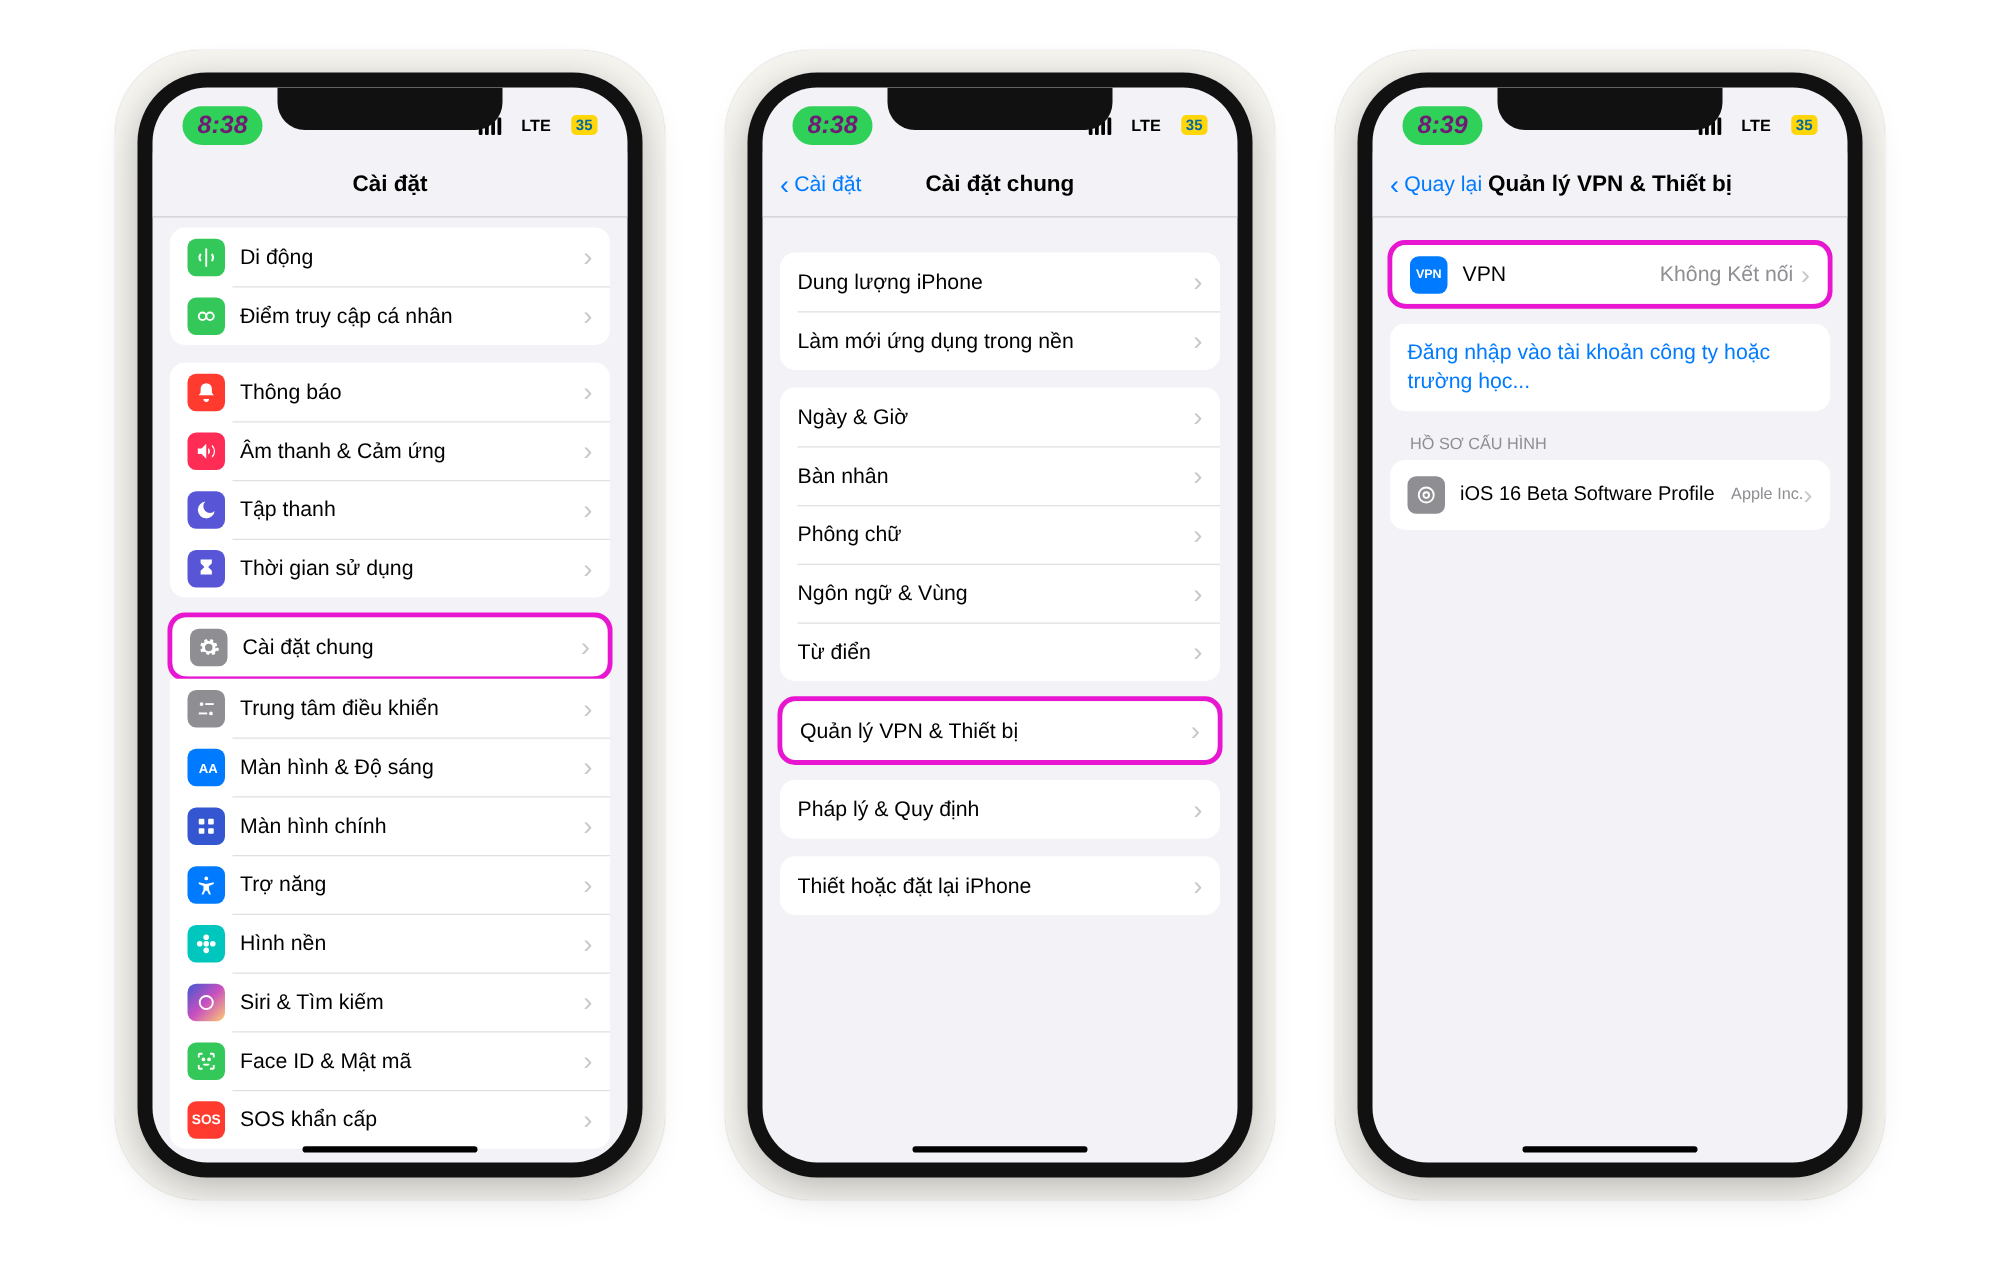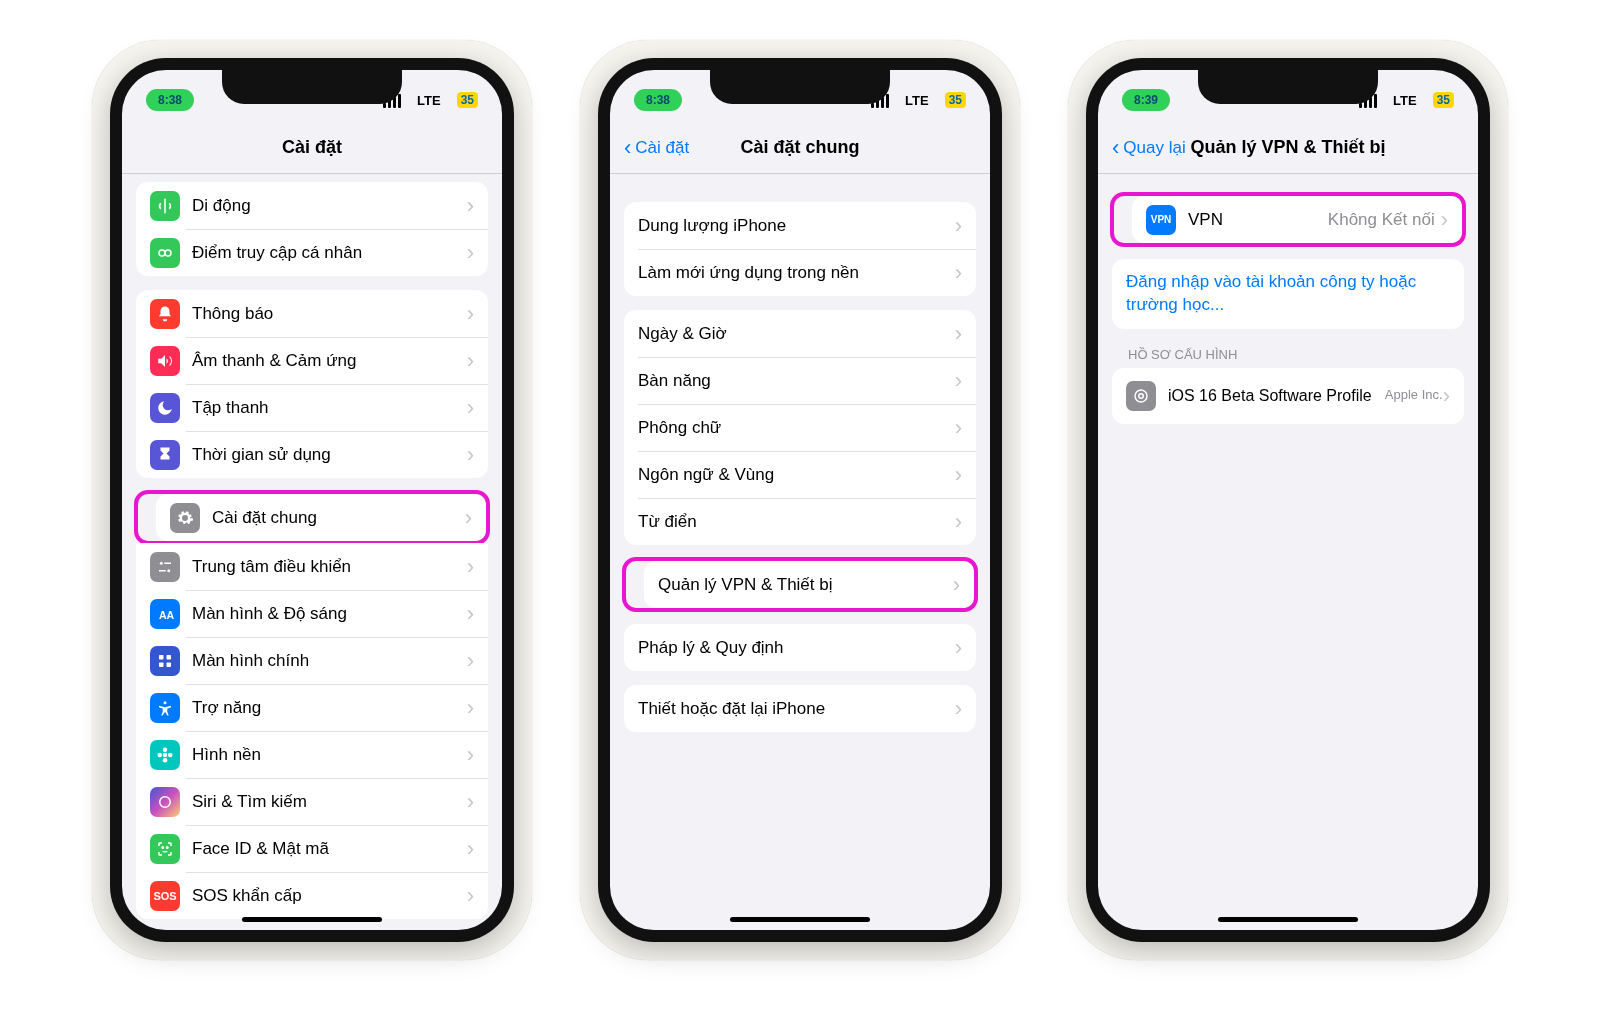--- a/index.html
+++ b/index.html
@@ -11,7 +11,7 @@
   .screen { width: 100%; height: 100%; border-radius: 44px; background: #f2f2f7; overflow: hidden; position: relative; }
   .notch { position: absolute; top: 0; left: 50%; transform: translateX(-50%); width: 180px; height: 34px; background: #111; border-bottom-left-radius: 22px; border-bottom-right-radius: 22px; z-index: 10; }
   .status { height: 52px; display: flex; align-items: center; justify-content: space-between; padding: 8px 24px 0; }
-  .time-pill { background: #30d158; color: #0c4a6e; font-weight: 600; font-size: 12px; padding: 4px 12px; border-radius: 16px; }
+  .time-pill { background: #30d158; color: #701a75; font-weight: 600; font-size: 20px; padding: 4px 12px; border-radius: 16px; font-style: italic; }
   .signal-box { display: flex; align-items: flex-end; gap: 16px; font-size: 13px; font-weight: 600; }
   .bars { display: flex; align-items: flex-end; gap: 2px; }
   .bars span { width: 3px; background: #000; border-radius: 1px; }

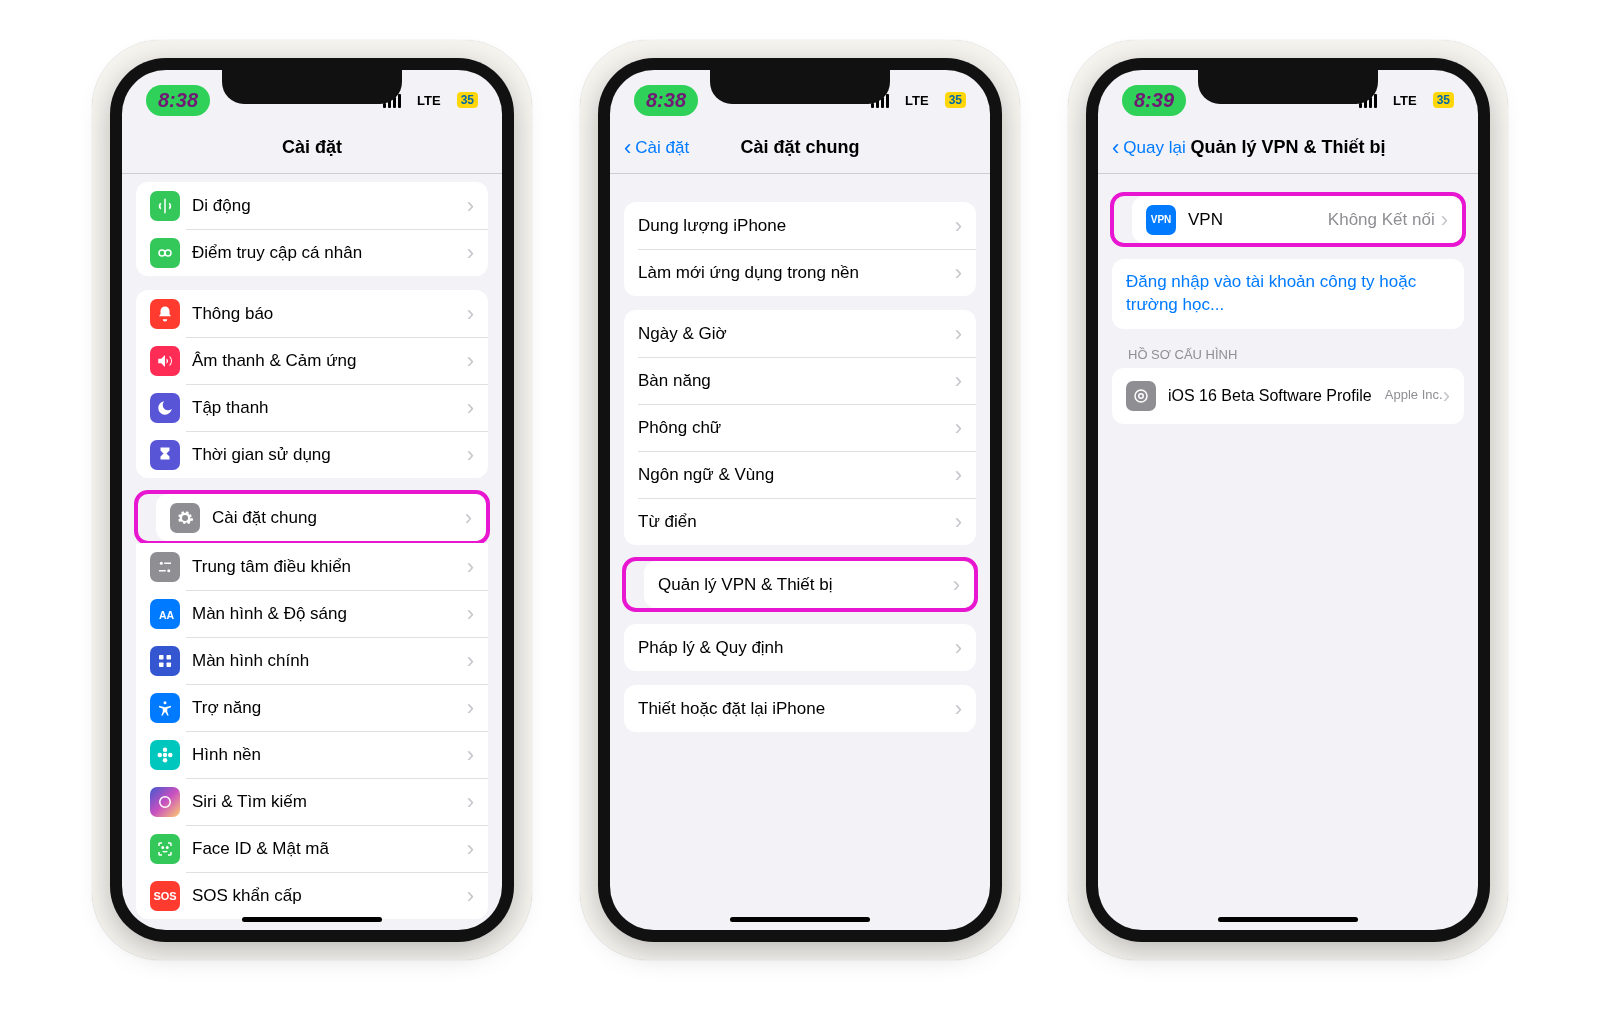--- a/index.html
+++ b/index.html
@@ -34,7 +34,7 @@
   .sub { font-size: 13px; color: #8e8e93; }
   .chev { color: #c7c7cc; font-size: 22px; font-weight: 300; line-height: 1; }
   .highlight { border: 4px solid #e815d1; border-radius: 14px; margin: 12px -2px -2px; }
-  .highlight .group { margin-top: 0; margin-left: 18px; }
+  .highlight .group { margin-top: 0; }
   .section-header { font-size: 13px; color: #8e8e93; text-transform: uppercase; padding: 18px 16px 6px; }
   .link-text { color: #007aff; }
   .row.multi { height: auto; padding: 12px 14px; }

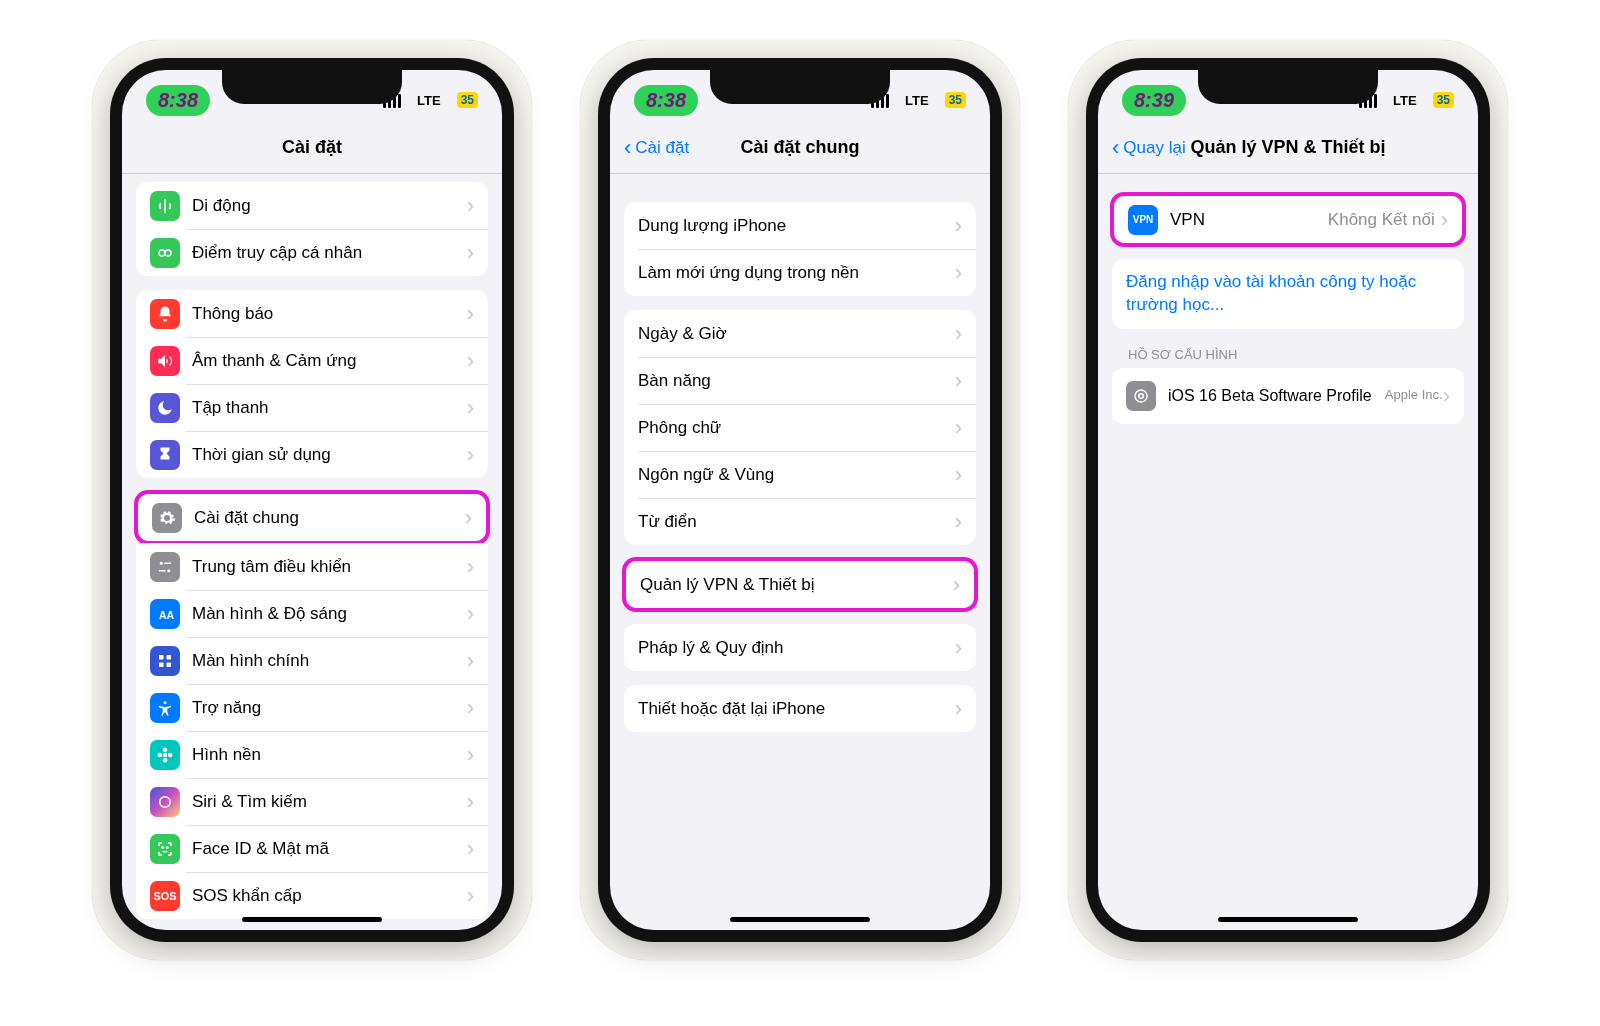--- a/index.html
+++ b/index.html
@@ -284,7 +284,7 @@
                   <div class="chev">›</div>
                 </div>
           <div class="row no-icon">
-                  <div class="label">Bàn năng</div>
+                  <div class="label">Bàn nhân</div>
                   <div class="chev">›</div>
                 </div>
           <div class="row no-icon">

